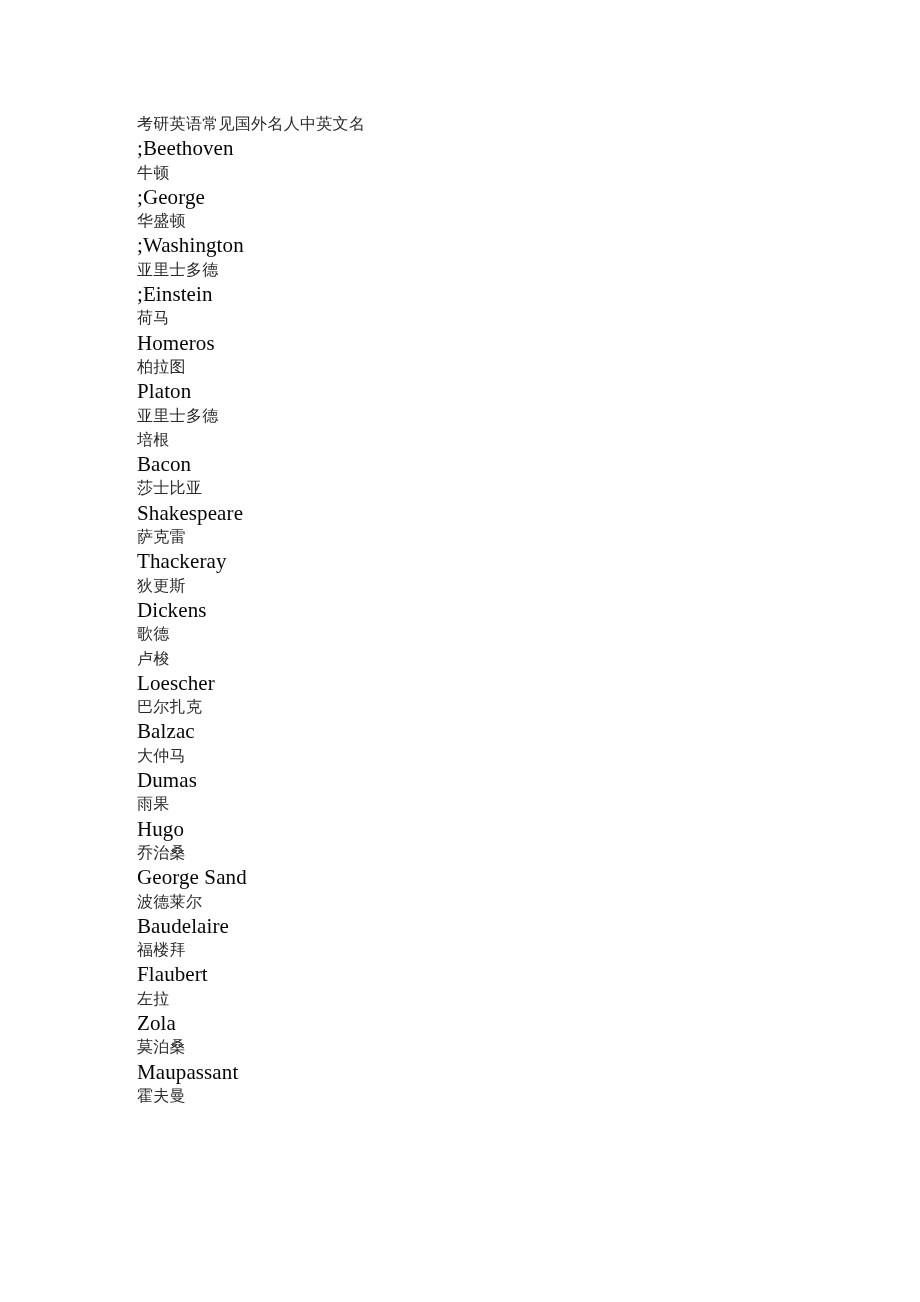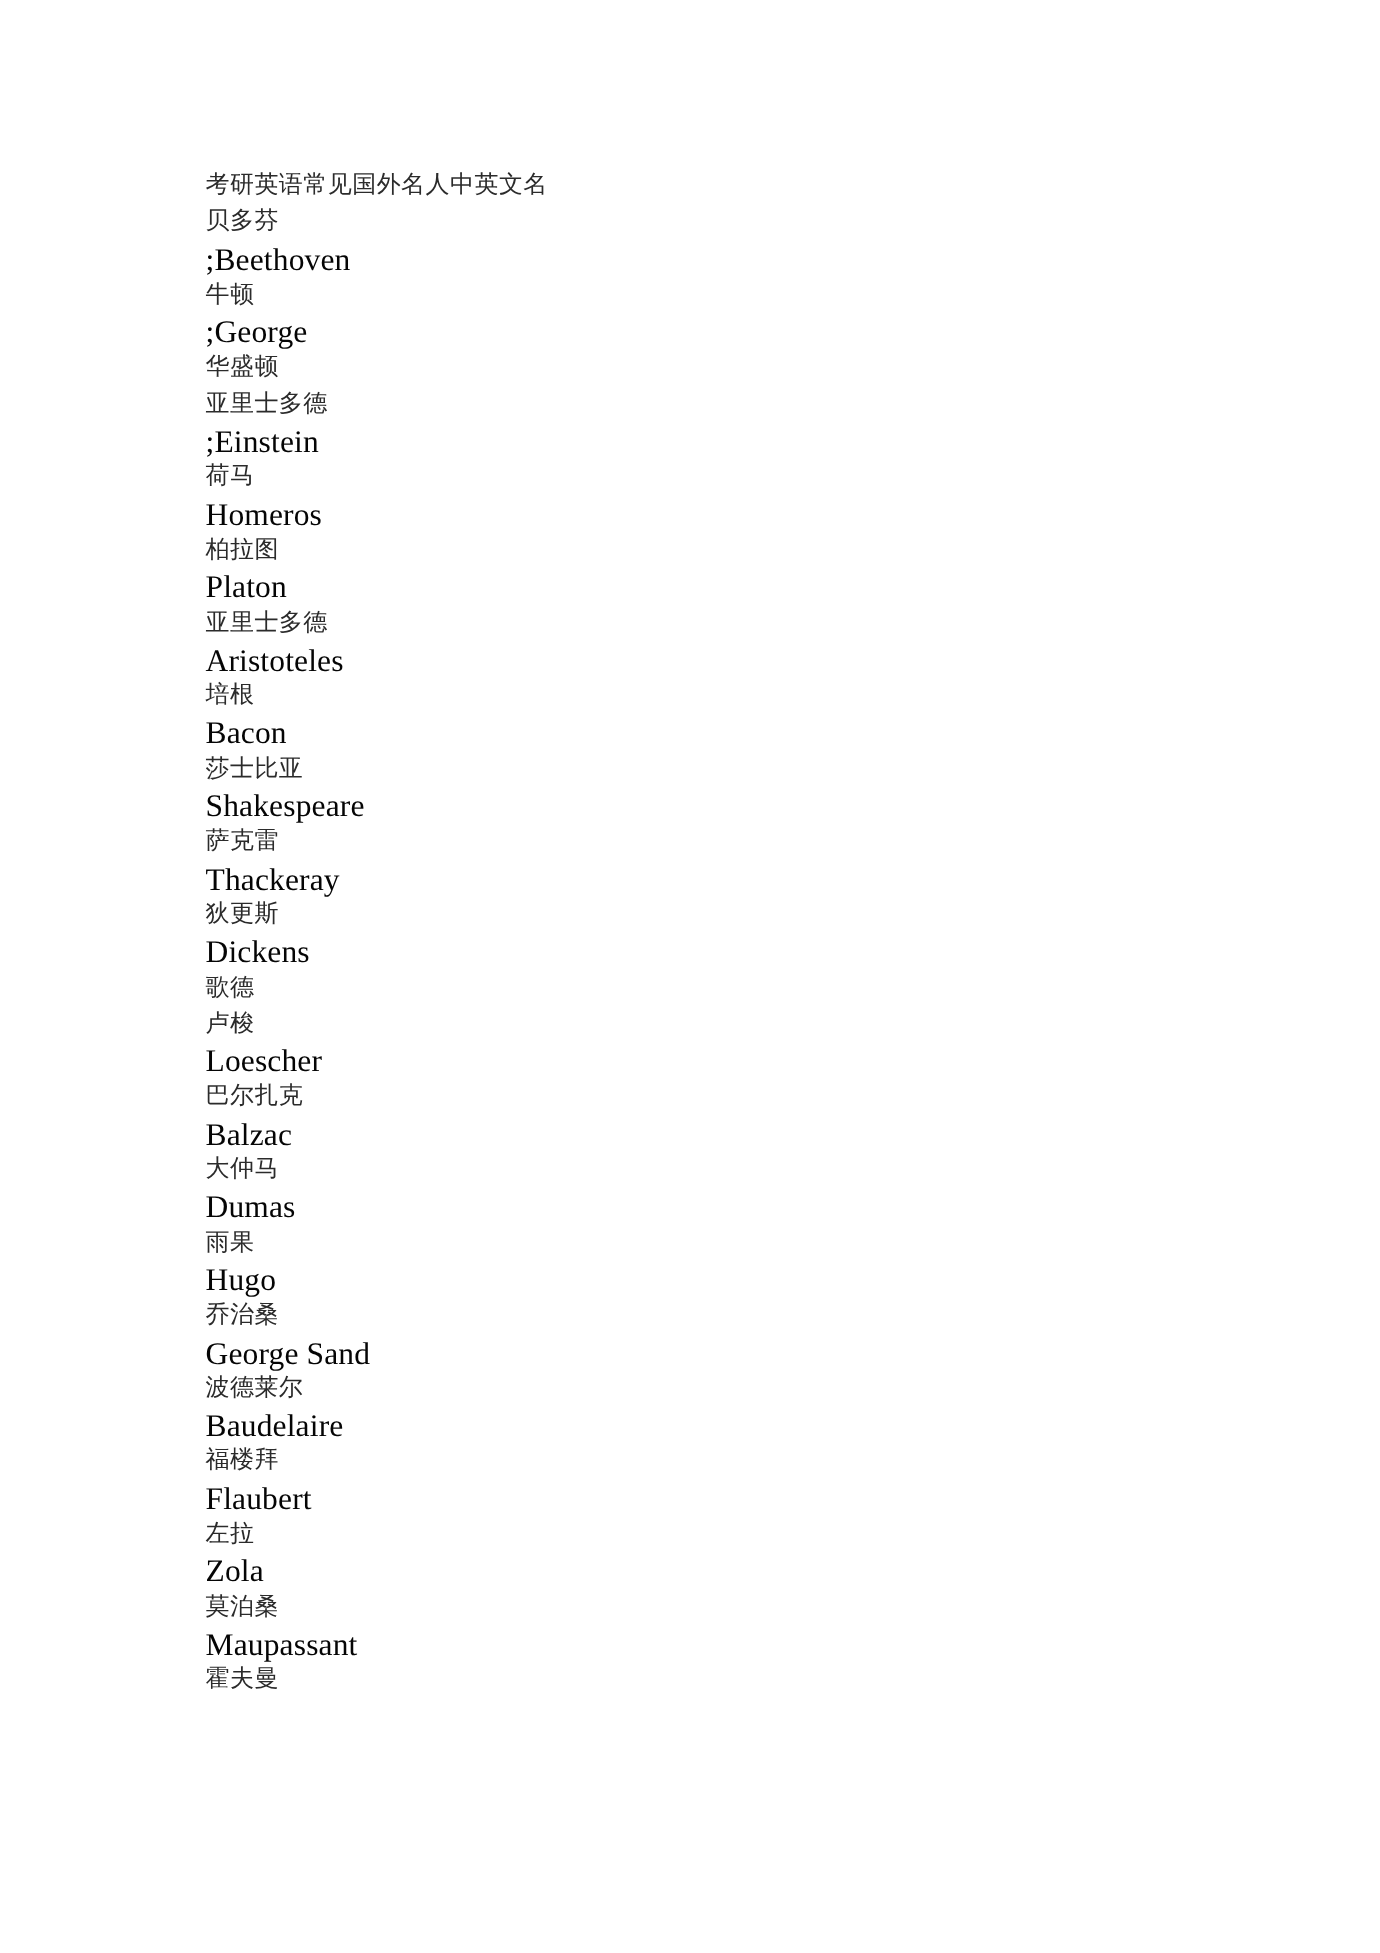--- a/index.html
+++ b/index.html
@@ -51,7 +51,6 @@
 <div class="page">
   <div class="doc-body">
       <div class="line title">考研英语常见国外名人中英文名</div>
-      <div class="line cjk">贝多芬</div>
       <div class="line latin">;Beethoven</div>
       <div class="line cjk">牛顿</div>
       <div class="line latin">;George</div>

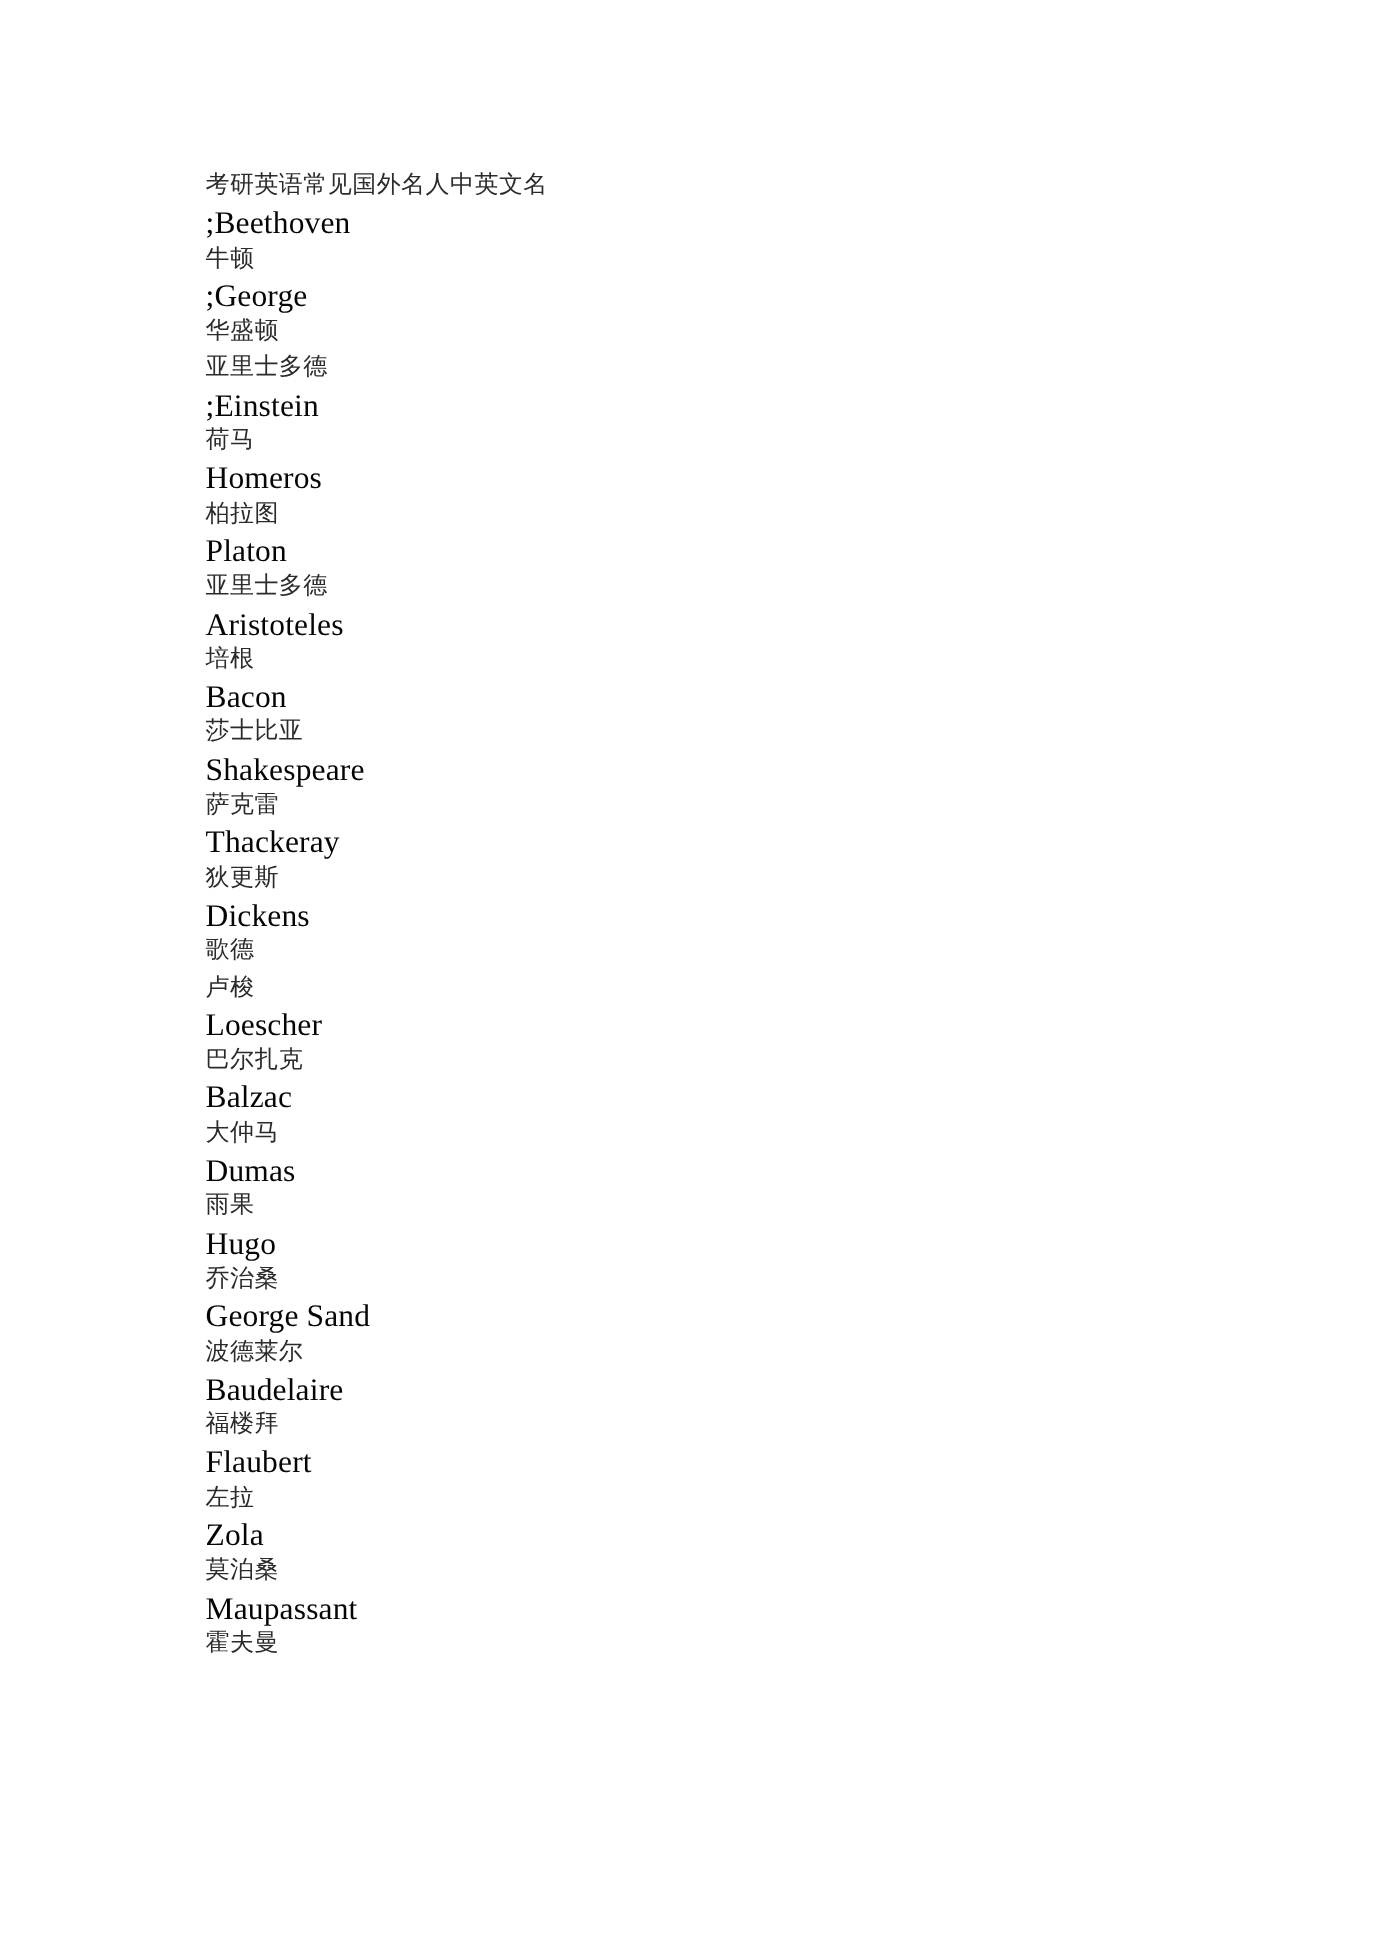--- a/index.html
+++ b/index.html
@@ -55,6 +55,7 @@
       <div class="line cjk">牛顿</div>
       <div class="line latin">;George</div>
       <div class="line cjk">华盛顿</div>
+      <div class="line latin">;Washington</div>
       <div class="line cjk">亚里士多德</div>
       <div class="line latin">;Einstein</div>
       <div class="line cjk">荷马</div>

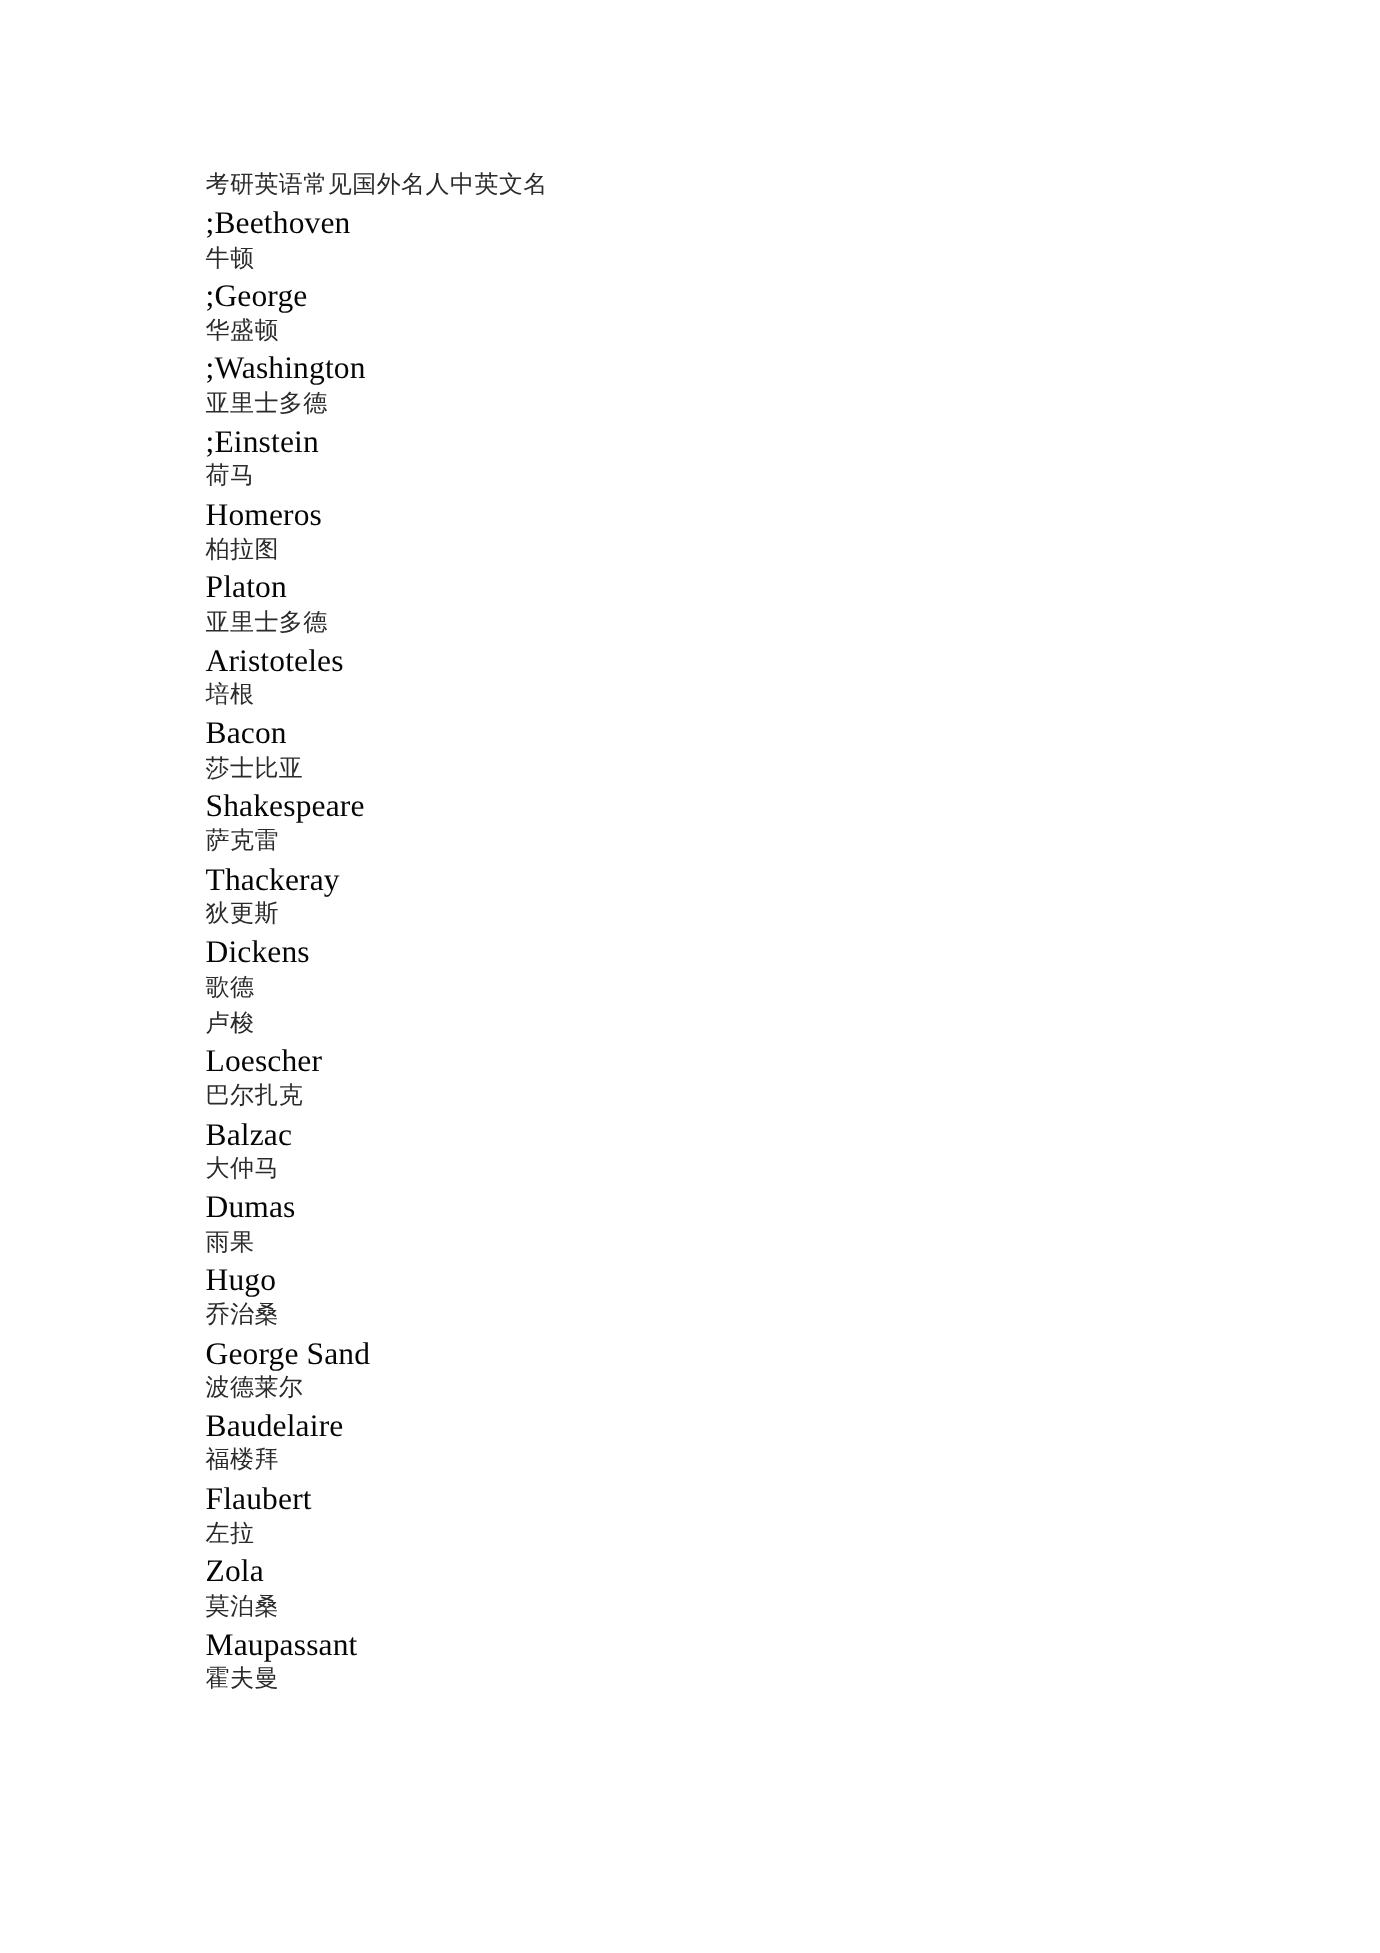--- a/index.html
+++ b/index.html
@@ -63,7 +63,6 @@
       <div class="line cjk">柏拉图</div>
       <div class="line latin">Platon</div>
       <div class="line cjk">亚里士多德</div>
-      <div class="line latin">Aristoteles</div>
       <div class="line cjk">培根</div>
       <div class="line latin">Bacon</div>
       <div class="line cjk">莎士比亚</div>

